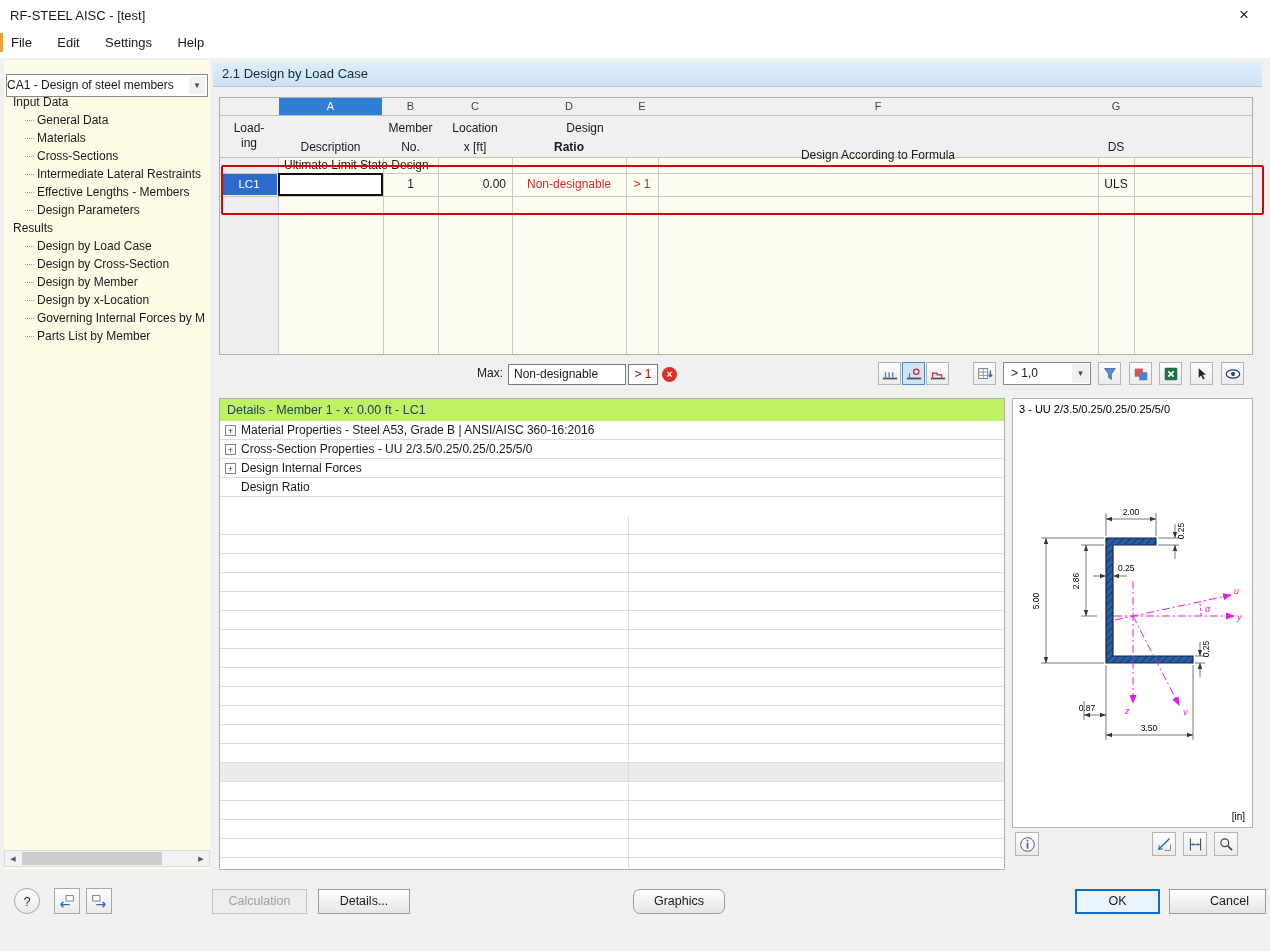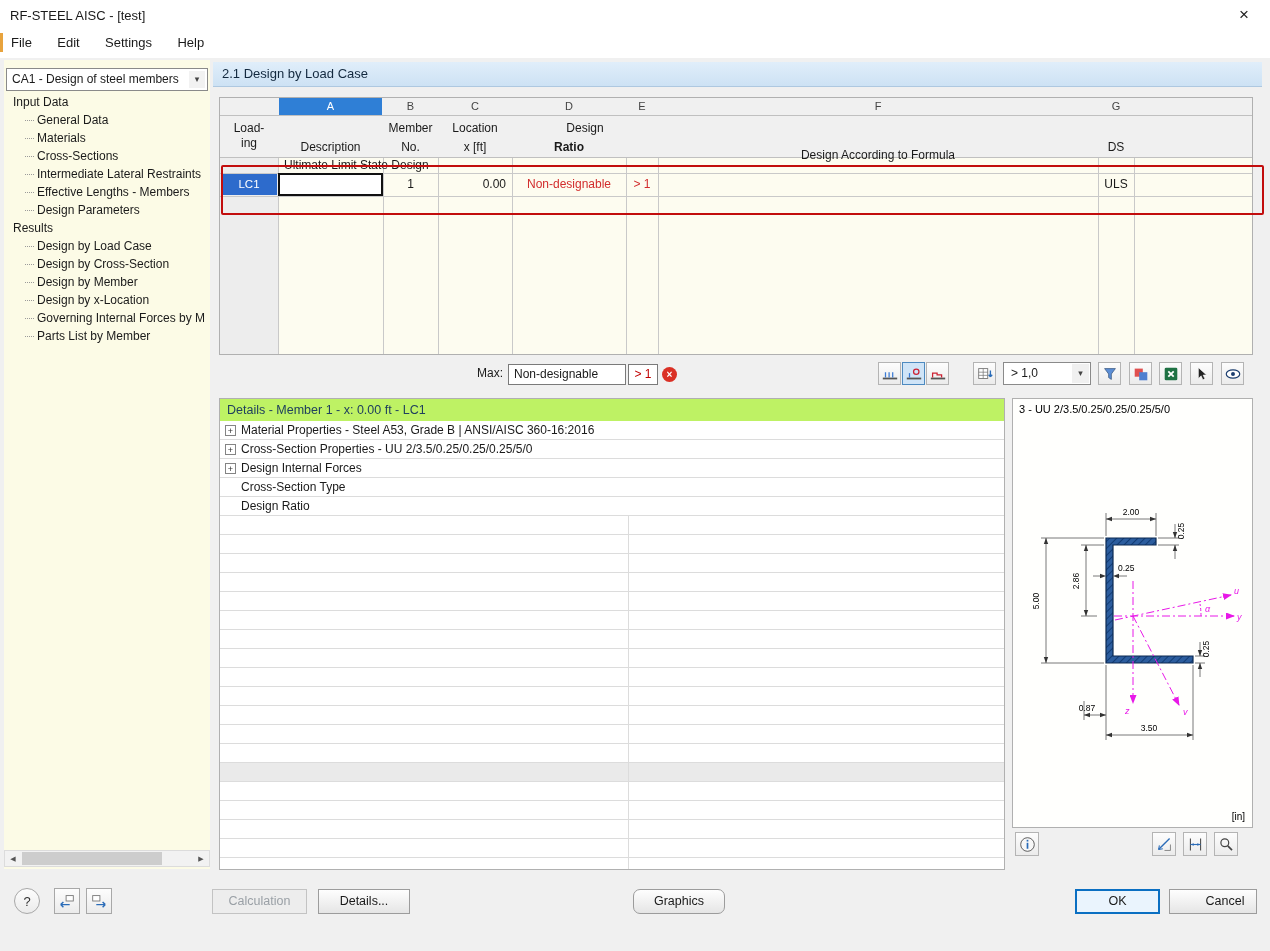--- a/index.html
+++ b/index.html
@@ -20,7 +20,7 @@
   #content{position:absolute;left:0;top:58px;right:0;bottom:0;background:#f0f0f0;}
   
   .left-panel{position:absolute;left:4px;top:2px;width:206px;height:809px;background:#fcfbe6;}
-  .combo{position:absolute;left:2px;top:8px;width:202px;height:23px;background:#fff;border:1px solid #8a8a8a;box-sizing:border-box;line-height:21px;padding-left:5px;font-size:12px;white-space:nowrap;overflow:hidden;}
+  .combo{position:absolute;left:2px;top:14px;width:202px;height:23px;background:#fff;border:1px solid #8a8a8a;box-sizing:border-box;line-height:21px;font-size:12px;white-space:nowrap;overflow:hidden;}
   .combo .chev{position:absolute;right:2px;top:2px;width:16px;height:17px;text-align:center;font-size:9px;line-height:17px;color:#444;background:#f2f2f2;}
   .tree{position:absolute;left:0;top:33px;right:0;}
   .titem{height:18px;line-height:18px;white-space:nowrap;font-size:12px;}

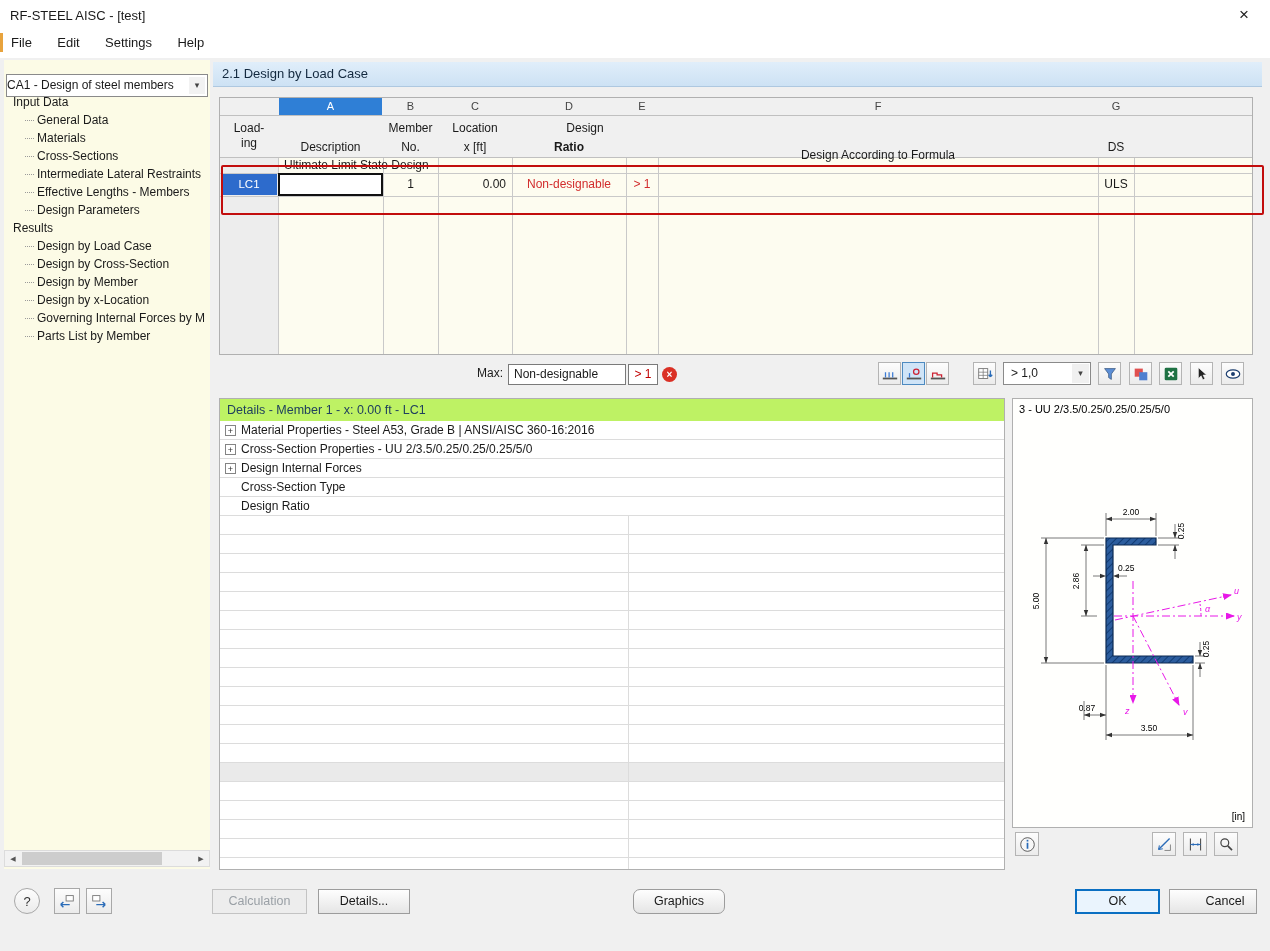--- a/index.html
+++ b/index.html
@@ -259,9 +259,6 @@
     <div class="drow">
       <span class="expbox">+</span>
       <span>Design Internal Forces</span>
-    </div>
-    <div class="drow noexp">
-      <span>Cross-Section Type</span>
     </div>
     <div class="drow noexp">
       <span>Design Ratio</span>

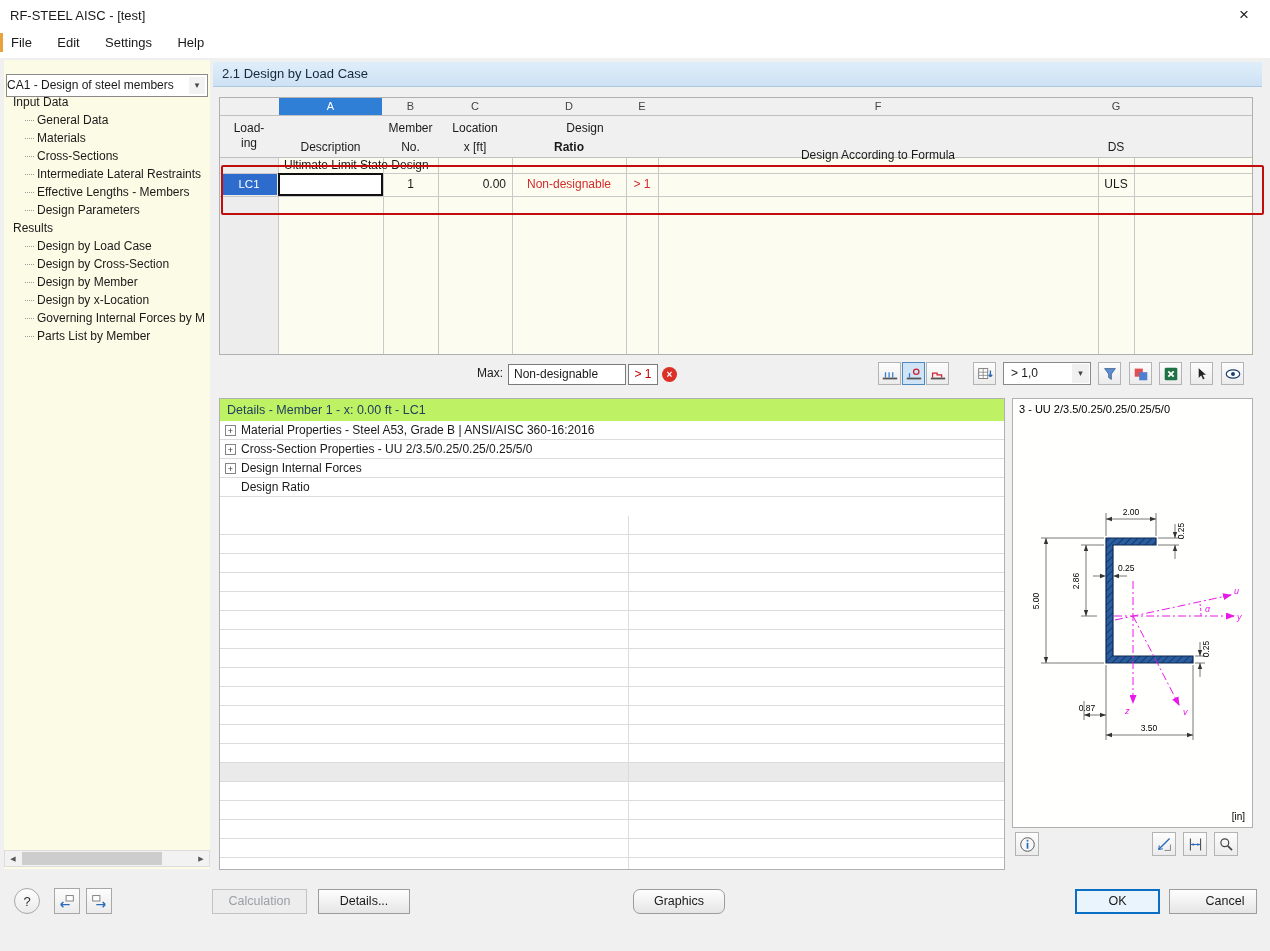--- a/index.html
+++ b/index.html
@@ -411,7 +411,7 @@
   <button class="btn" style="left:318px;top:831px;width:92px;">Details...</button>
   <button class="btn" style="left:633px;top:831px;width:92px;border-radius:7px;">Graphics</button>
   <button class="btn default" style="left:1075px;top:831px;width:85px;">OK</button>
-  <button class="btn" style="left:1169px;top:831px;width:88px;padding-left:24px;">Cancel</button>
+  <button class="btn" style="left:1169px;top:831px;width:97px;padding-left:24px;">Cancel</button>
 
 </div>
 

